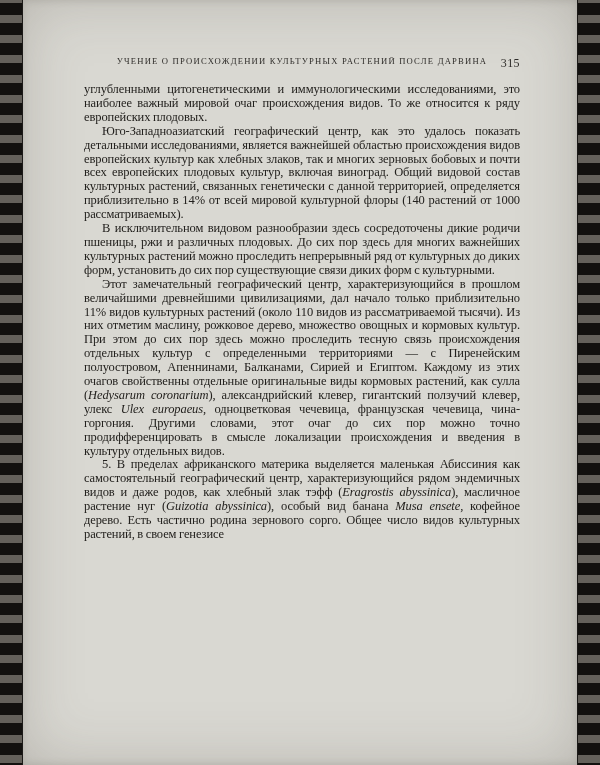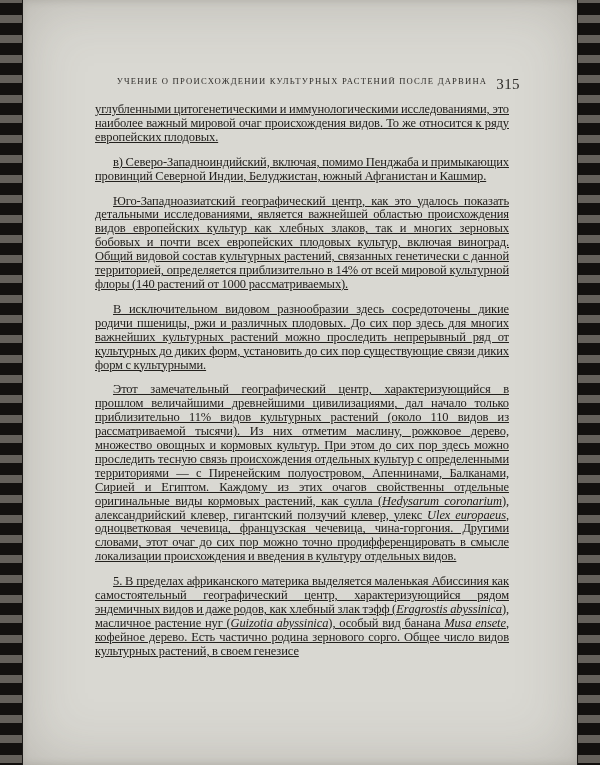--- a/index.html
+++ b/index.html
@@ -44,7 +44,7 @@
   .content {
     position: absolute;
     left: 62px;   
-    top: 76px;
+    top: 56px;
     width: 436px;
     color: #23211e;
   }

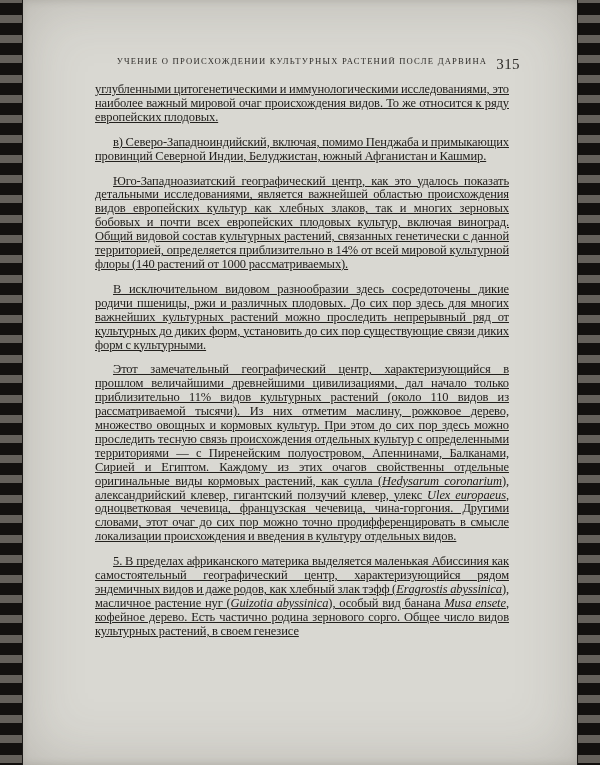--- a/index.html
+++ b/index.html
@@ -63,7 +63,7 @@
     right: 0;
     top: 0;
     letter-spacing: 0.4px;
-    font-size: 15px;
+    font-size: 12px;
   }
   .page-body {
     text-align: justify;

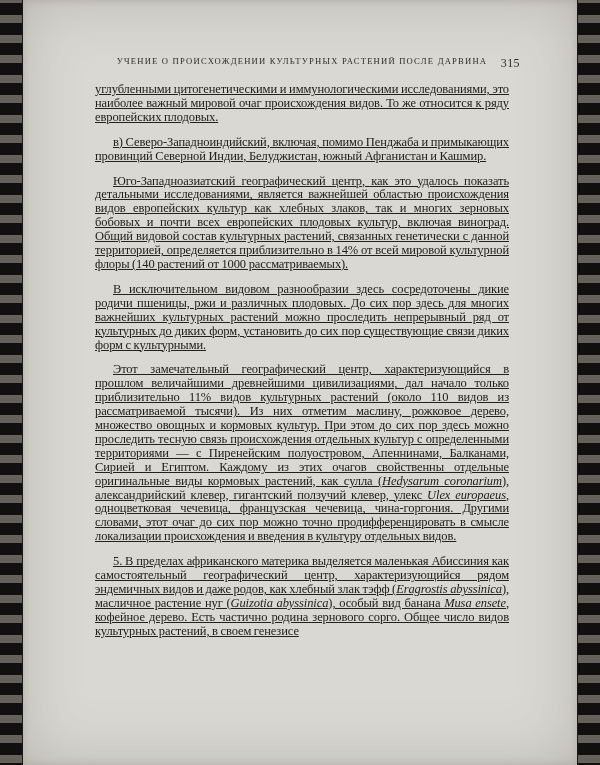--- a/index.html
+++ b/index.html
@@ -73,9 +73,8 @@
     word-spacing: -0.4px;
   }
   .page-body p {
-    margin: 11px;
+    margin: 0;
     padding: 0;
-    text-decoration: underline;
   }
   .page-body p.indent {
     text-indent: 18px;

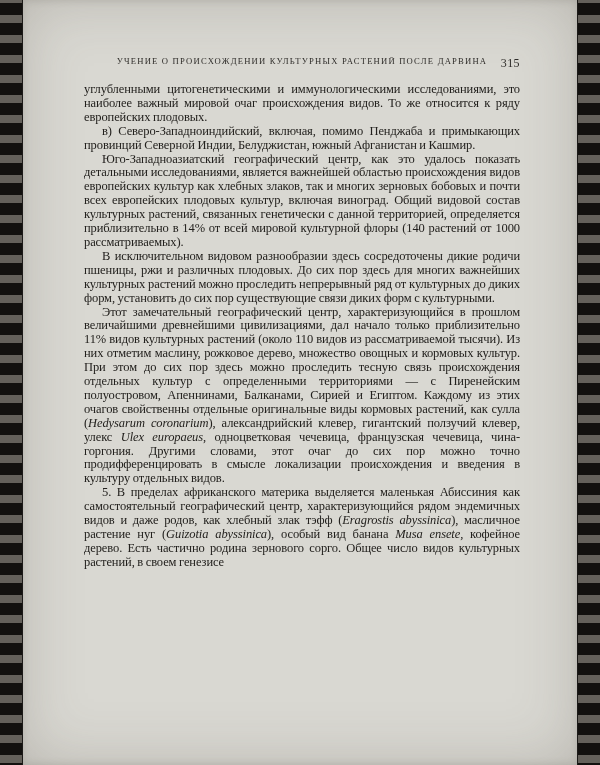--- a/index.html
+++ b/index.html
@@ -97,7 +97,6 @@
       </div>
       <div class="page-body">
           <p><span>углубленными цитогенетическими и иммунологическими исследованиями, это наиболее важный мировой очаг происхождения видов. То же относится к ряду европейских плодовых.</span></p>
-          <p class="indent"><span>в) Северо-Западноиндийский, включая, помимо Пенджаба и примыкающих провинций Северной Индии, Белуджистан, южный Афганистан и Кашмир.</span></p>
           <p class="indent"><span>Юго-Западноазиатский географический центр, как это удалось показать детальными исследованиями, является важнейшей областью происхождения видов европейских культур как хлебных злаков, так и многих зерновых бобовых и почти всех европейских плодовых культур, включая виноград. Общий видовой состав культурных растений, связанных генетически с данной территорией, определяется приблизительно в 14% от всей мировой культурной флоры (140 растений от 1000 рассматриваемых).</span></p>
           <p class="indent"><span>В исключительном видовом разнообразии здесь сосредоточены дикие родичи пшеницы, ржи и различных плодовых. До сих пор здесь для многих важнейших культурных растений можно проследить непрерывный ряд от культурных до диких форм, установить до сих пор существующие связи диких форм с культурными.</span></p>
           <p class="indent"><span>Этот замечательный географический центр, характеризующийся в прошлом величайшими древнейшими цивилизациями, дал начало только приблизительно 11% видов культурных растений (около 110 видов из рассматриваемой тысячи). Из них отметим маслину, рожковое дерево, множество овощных и кормовых культур. При этом до сих пор здесь можно проследить тесную связь происхождения отдельных культур с определенными территориями — с Пиренейским полуостровом, Апеннинами, Балканами, Сирией и Египтом. Каждому из этих очагов свойственны отдельные оригинальные виды кормовых растений, как сулла (</span><span class="italic">Hedysarum coronarium</span><span>), александрийский клевер, гигантский ползучий клевер, улекс </span><span class="italic">Ulex europaeus</span><span>, одноцветковая чечевица, французская чечевица, чина-горгония. Другими словами, этот очаг до сих пор можно точно продифференцировать в смысле локализации происхождения и введения в культуру отдельных видов.</span></p>

